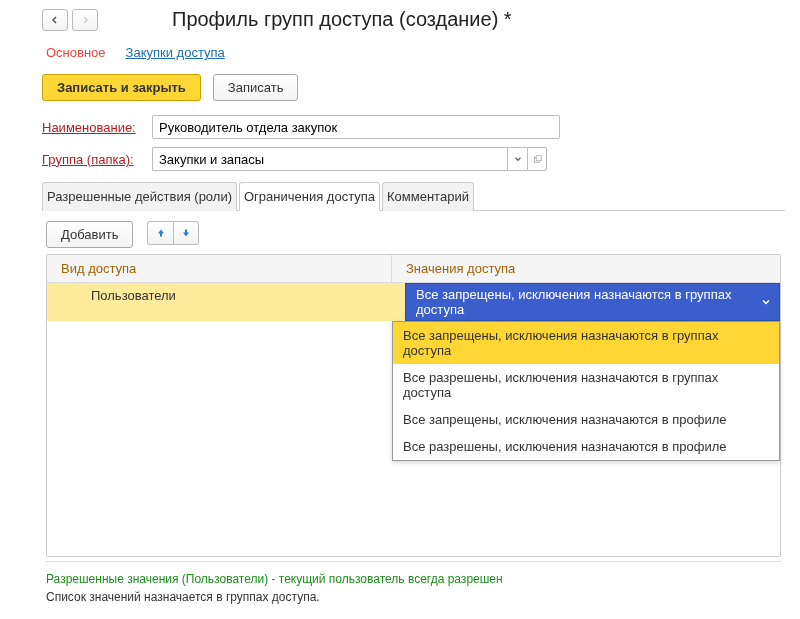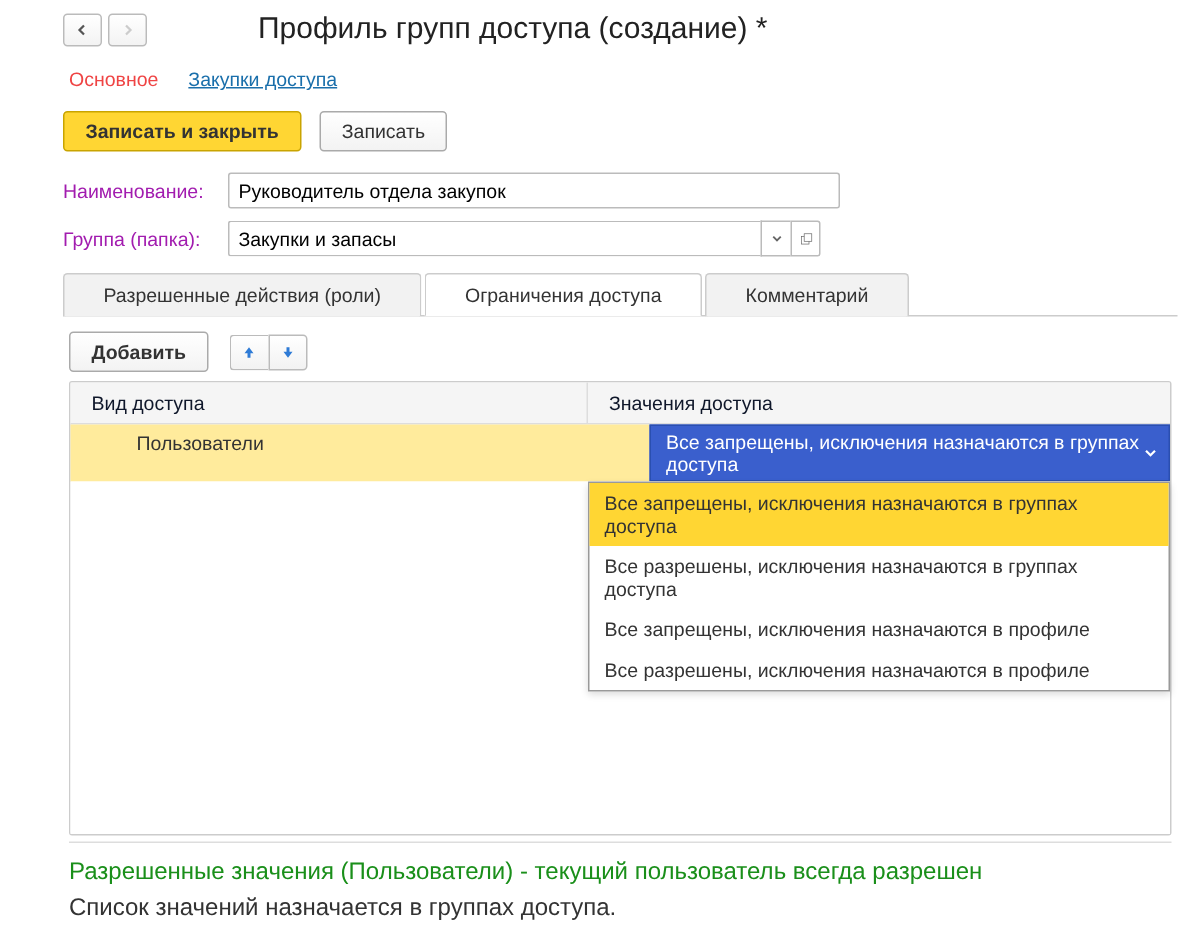--- a/index.html
+++ b/index.html
@@ -49,7 +49,7 @@
     border-radius: 3px;
   }
   .form-row { display: flex; align-items: center; margin-bottom: 8px; }
-  .form-label { width: 110px; color: #a21caf; }
+  .form-label { width: 110px; color: #b91c1c; text-decoration: underline; }
   .text-input {
     border: 1px solid #bbb;
     border-radius: 2px;

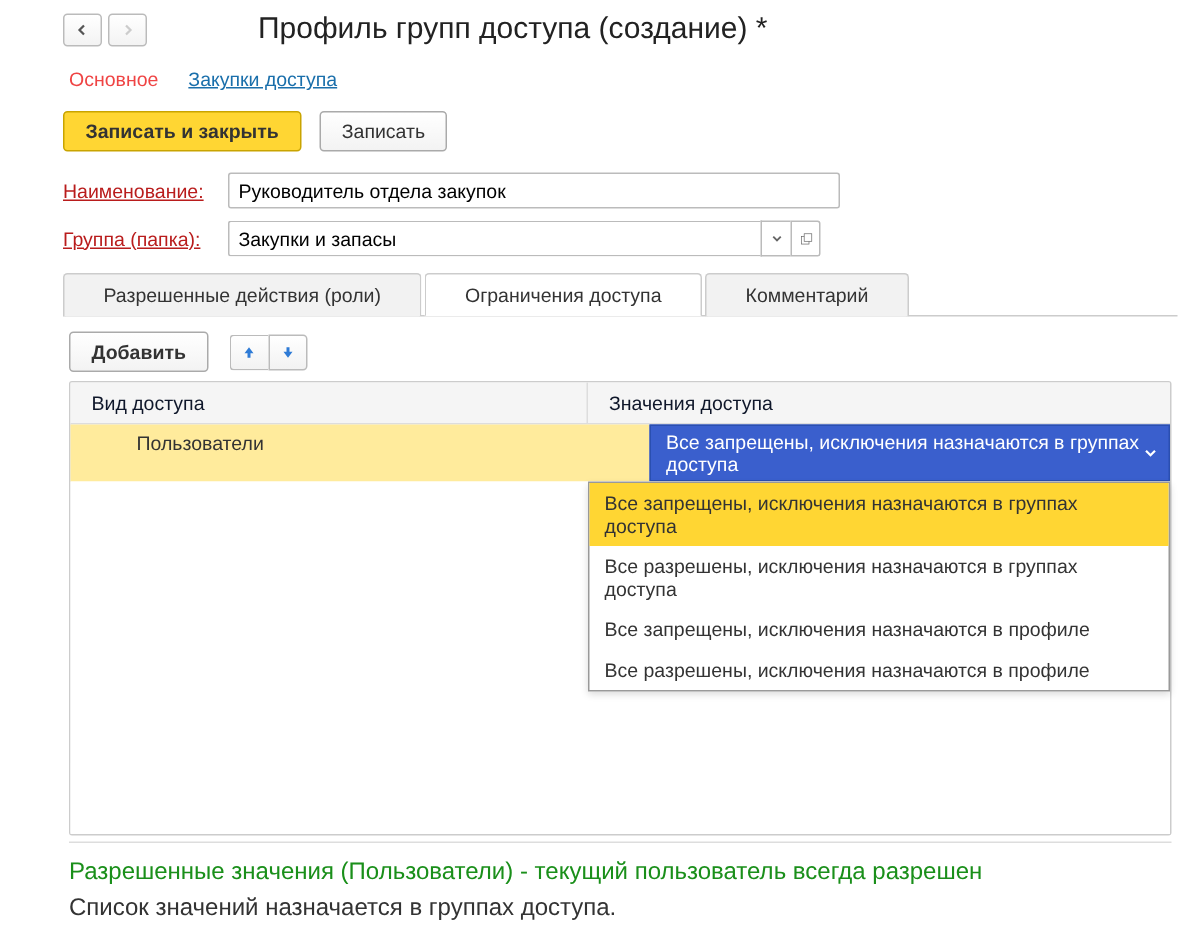--- a/index.html
+++ b/index.html
@@ -71,7 +71,7 @@
   .input-btn.last { border-radius: 0 2px 2px 0; }
   .tabs { display: flex; border-bottom: 1px solid #ccc; margin-top: 10px; }
   .tab {
-    padding: 6px 26px;
+    padding: 6px 4px;
     border: 1px solid #ccc;
     border-bottom: none;
     background: #f2f2f2;

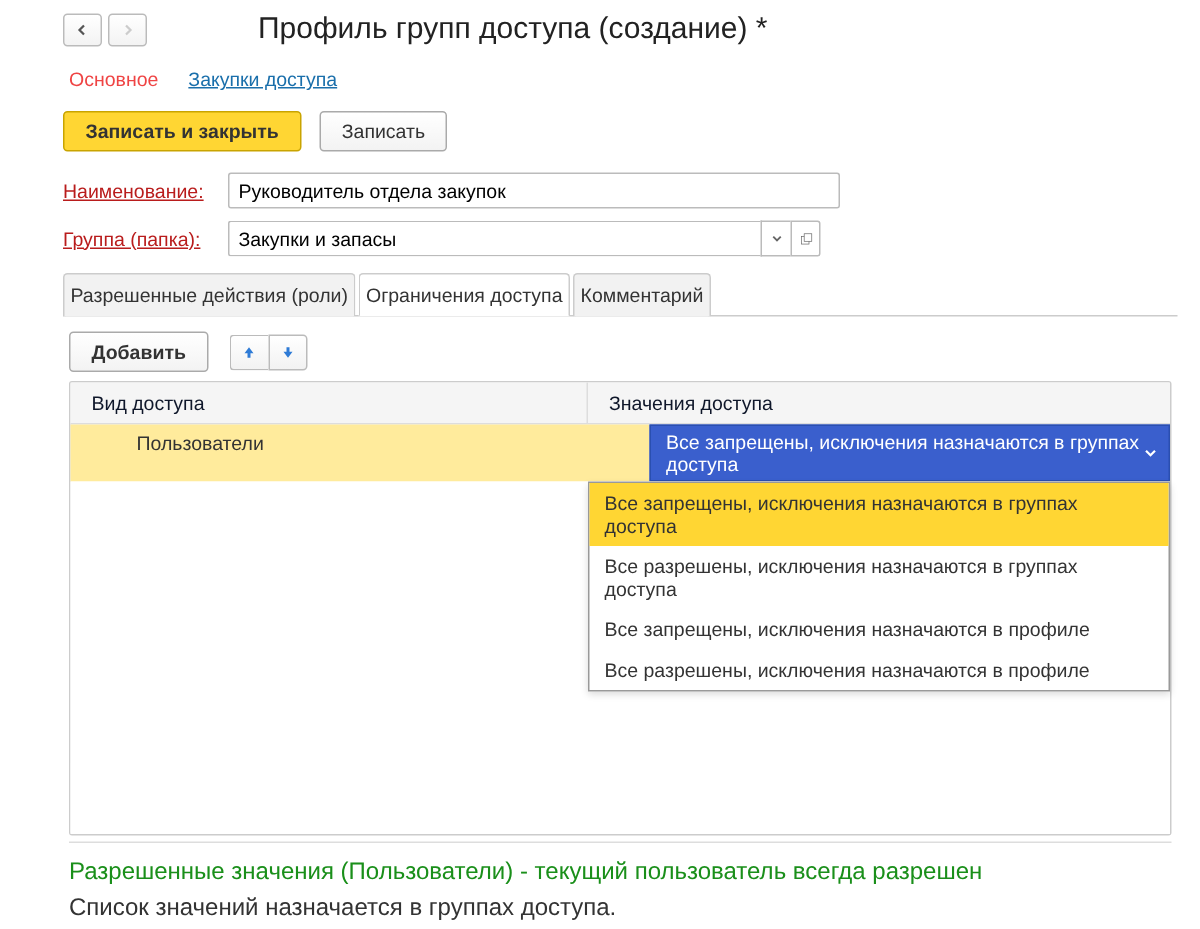--- a/index.html
+++ b/index.html
@@ -83,7 +83,7 @@
     top: 1px;
   }
   .tab.active { background: #fff; border-bottom: 1px solid #fff; }
-  .subtoolbar { display: flex; gap: 14px; margin: 10px 0 6px 0; align-items: center; padding-left: 4px; font-weight: bold; }
+  .subtoolbar { display: flex; gap: 14px; margin: 10px 0 6px 0; padding-left: 4px; }
   .arrow-group { display: flex; }
   .arrow-btn {
     width: 26px; height: 24px;

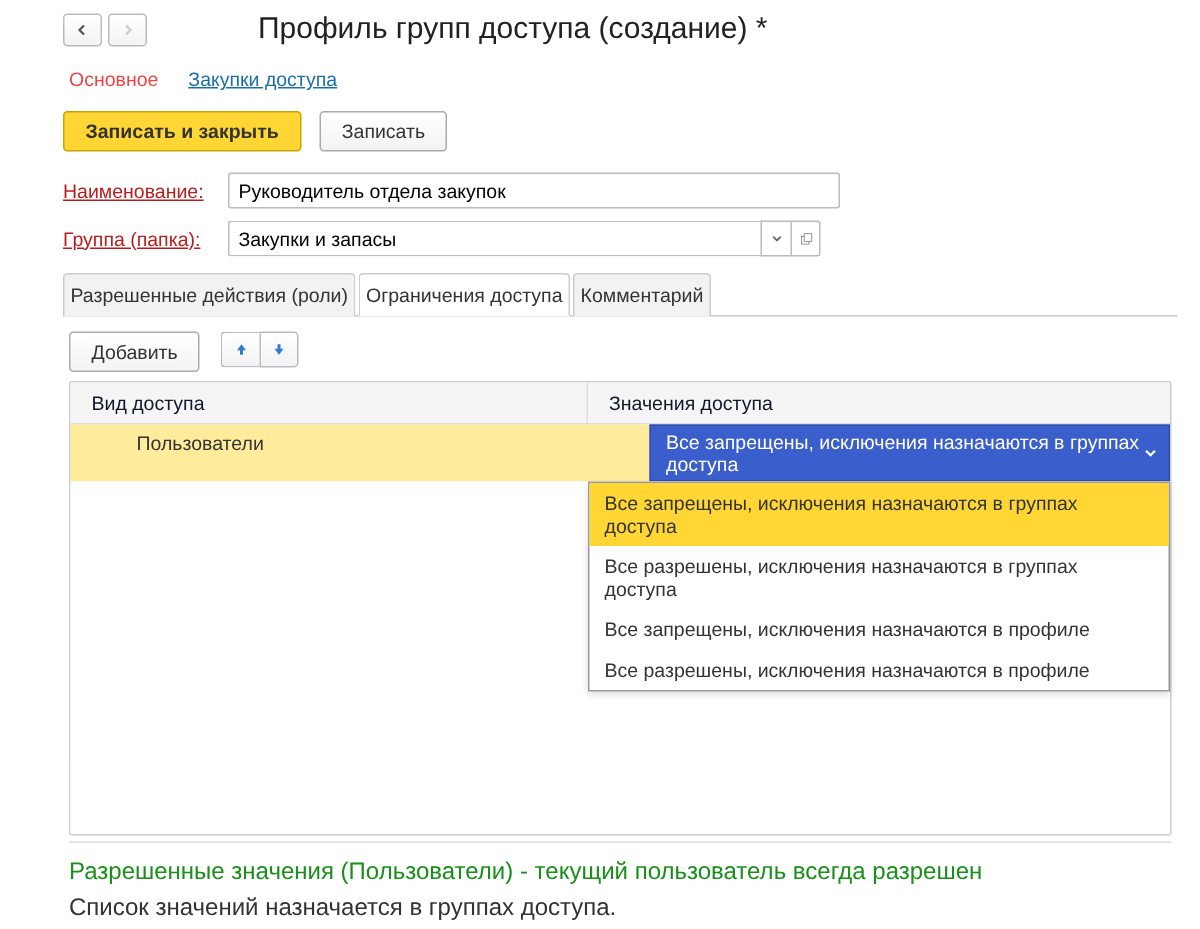--- a/index.html
+++ b/index.html
@@ -97,7 +97,7 @@
   .arrow-btn svg { width:12px; height:12px; }
   .grid { border: 1px solid #ccc; border-radius: 2px; margin: 0 4px; }
   .grid-head { display: flex; background: #f5f5f5; border-bottom: 1px solid #ddd; }
-  .gh-cell { padding: 6px 14px; font-size: 13px; color: #0f172a; }
+  .gh-cell { padding: 6px 14px; font-size: 13px; color: #a16207; }
   .gh-type { width: 345px; border-right: 1px solid #ddd; }
   .gh-val { flex: 1; }
   .grid-row { display: flex; }

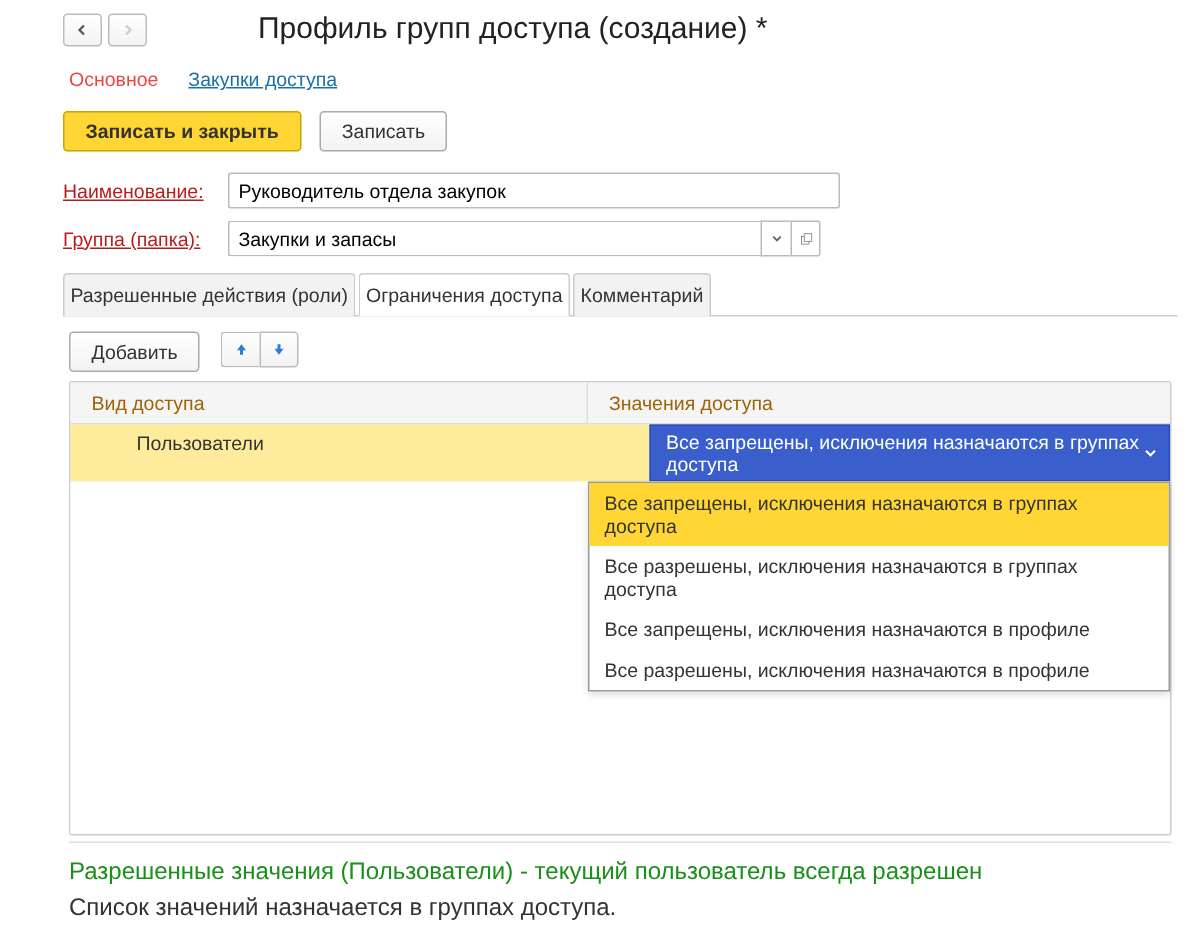--- a/index.html
+++ b/index.html
@@ -102,7 +102,7 @@
   .gh-val { flex: 1; }
   .grid-row { display: flex; }
   .gr-cell { padding: 5px 14px; font-size: 13px; }
-  .gr-type { width: 386px; background: #ffeb9c; padding-left: 44px; }
+  .gr-type { width: 358px; background: #ffeb9c; padding-left: 44px; }
   .gr-val {
     flex: 1; background: #3a5fcd; color: #fff;
     border: 1px solid #2a4fb0;

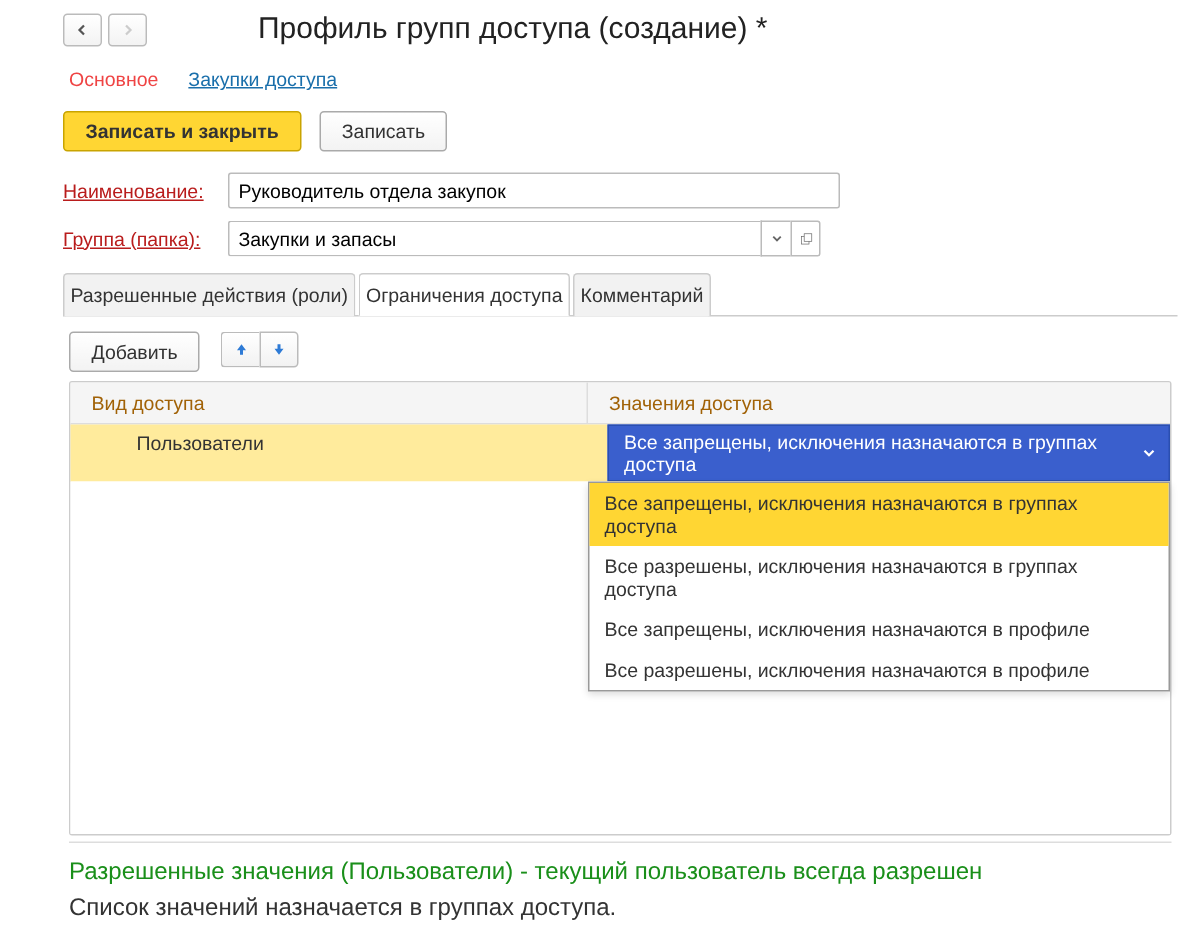--- a/index.html
+++ b/index.html
@@ -121,7 +121,7 @@
   }
   .dd-item { padding: 6px 10px; font-size: 13px; cursor: pointer; }
   .dd-item.sel { background: #ffd633; }
-  .footer { margin: 8px 4px 0 4px; font-size: 16px; line-height: 1.5; }
+  .footer { margin: 8px 4px 0 4px; font-size: 12px; line-height: 1.5; }
   .footer .hint1 { color: #1a8f1a; }
   .footer .hint2 { color: #333; }
   .sep { border-top: 1px solid #ddd; margin: 4px 4px 6px 4px; }

